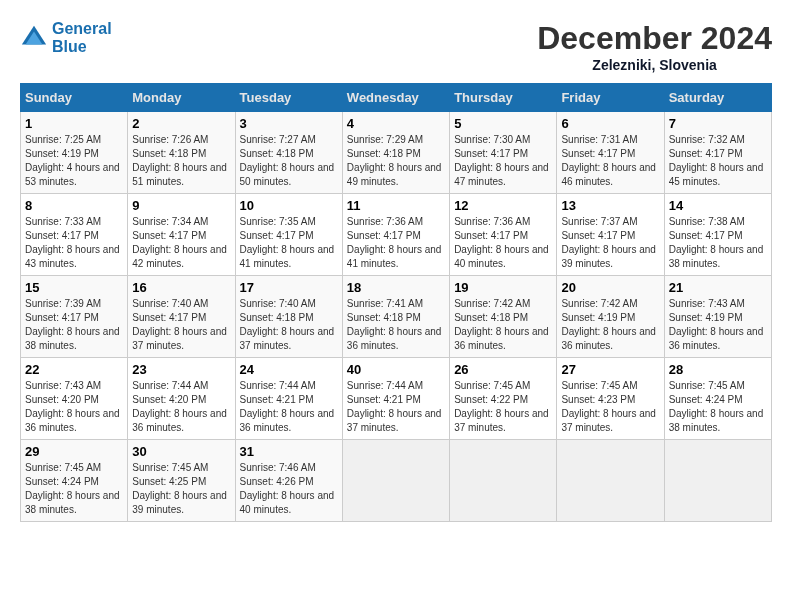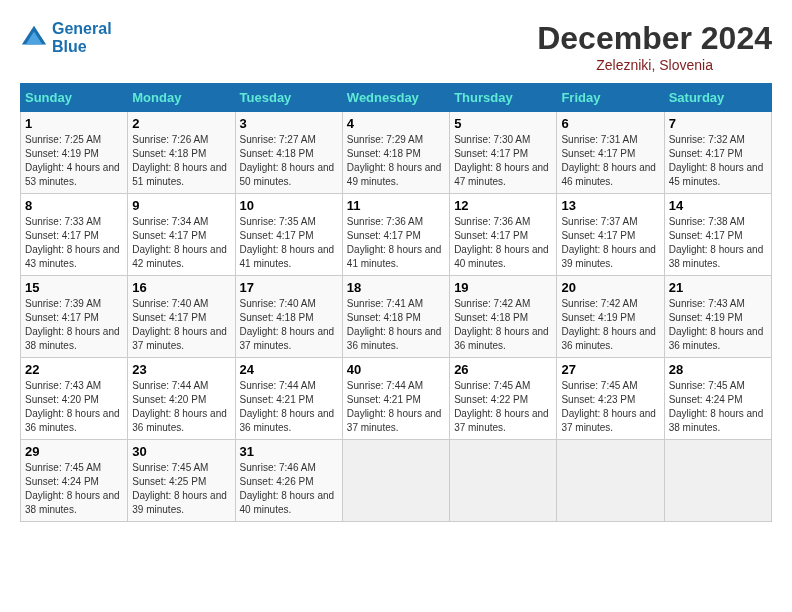--- a/index.html
+++ b/index.html
@@ -44,7 +44,8 @@
     }
     .subtitle {
       font-size: 14px;
-      color: #7f1d1d;
+      color: #0f172a;
+      font-weight: bold;
     }
     table {
       width: 100%;

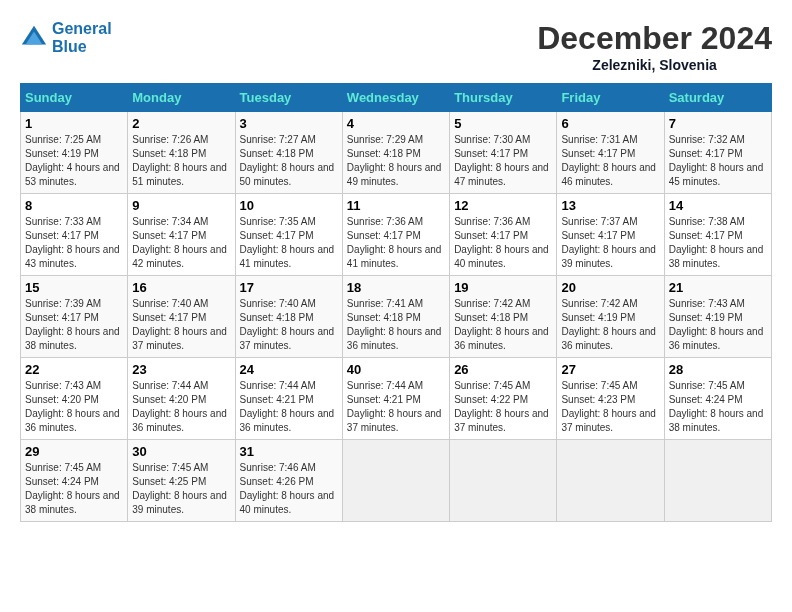--- a/index.html
+++ b/index.html
@@ -54,7 +54,7 @@
     }
     thead tr th {
       background-color: #1a6faf;
-      color: #5eead4;
+      color: #e5e5e5;
       padding: 6px 4px;
       text-align: left;
       font-size: 13px;

